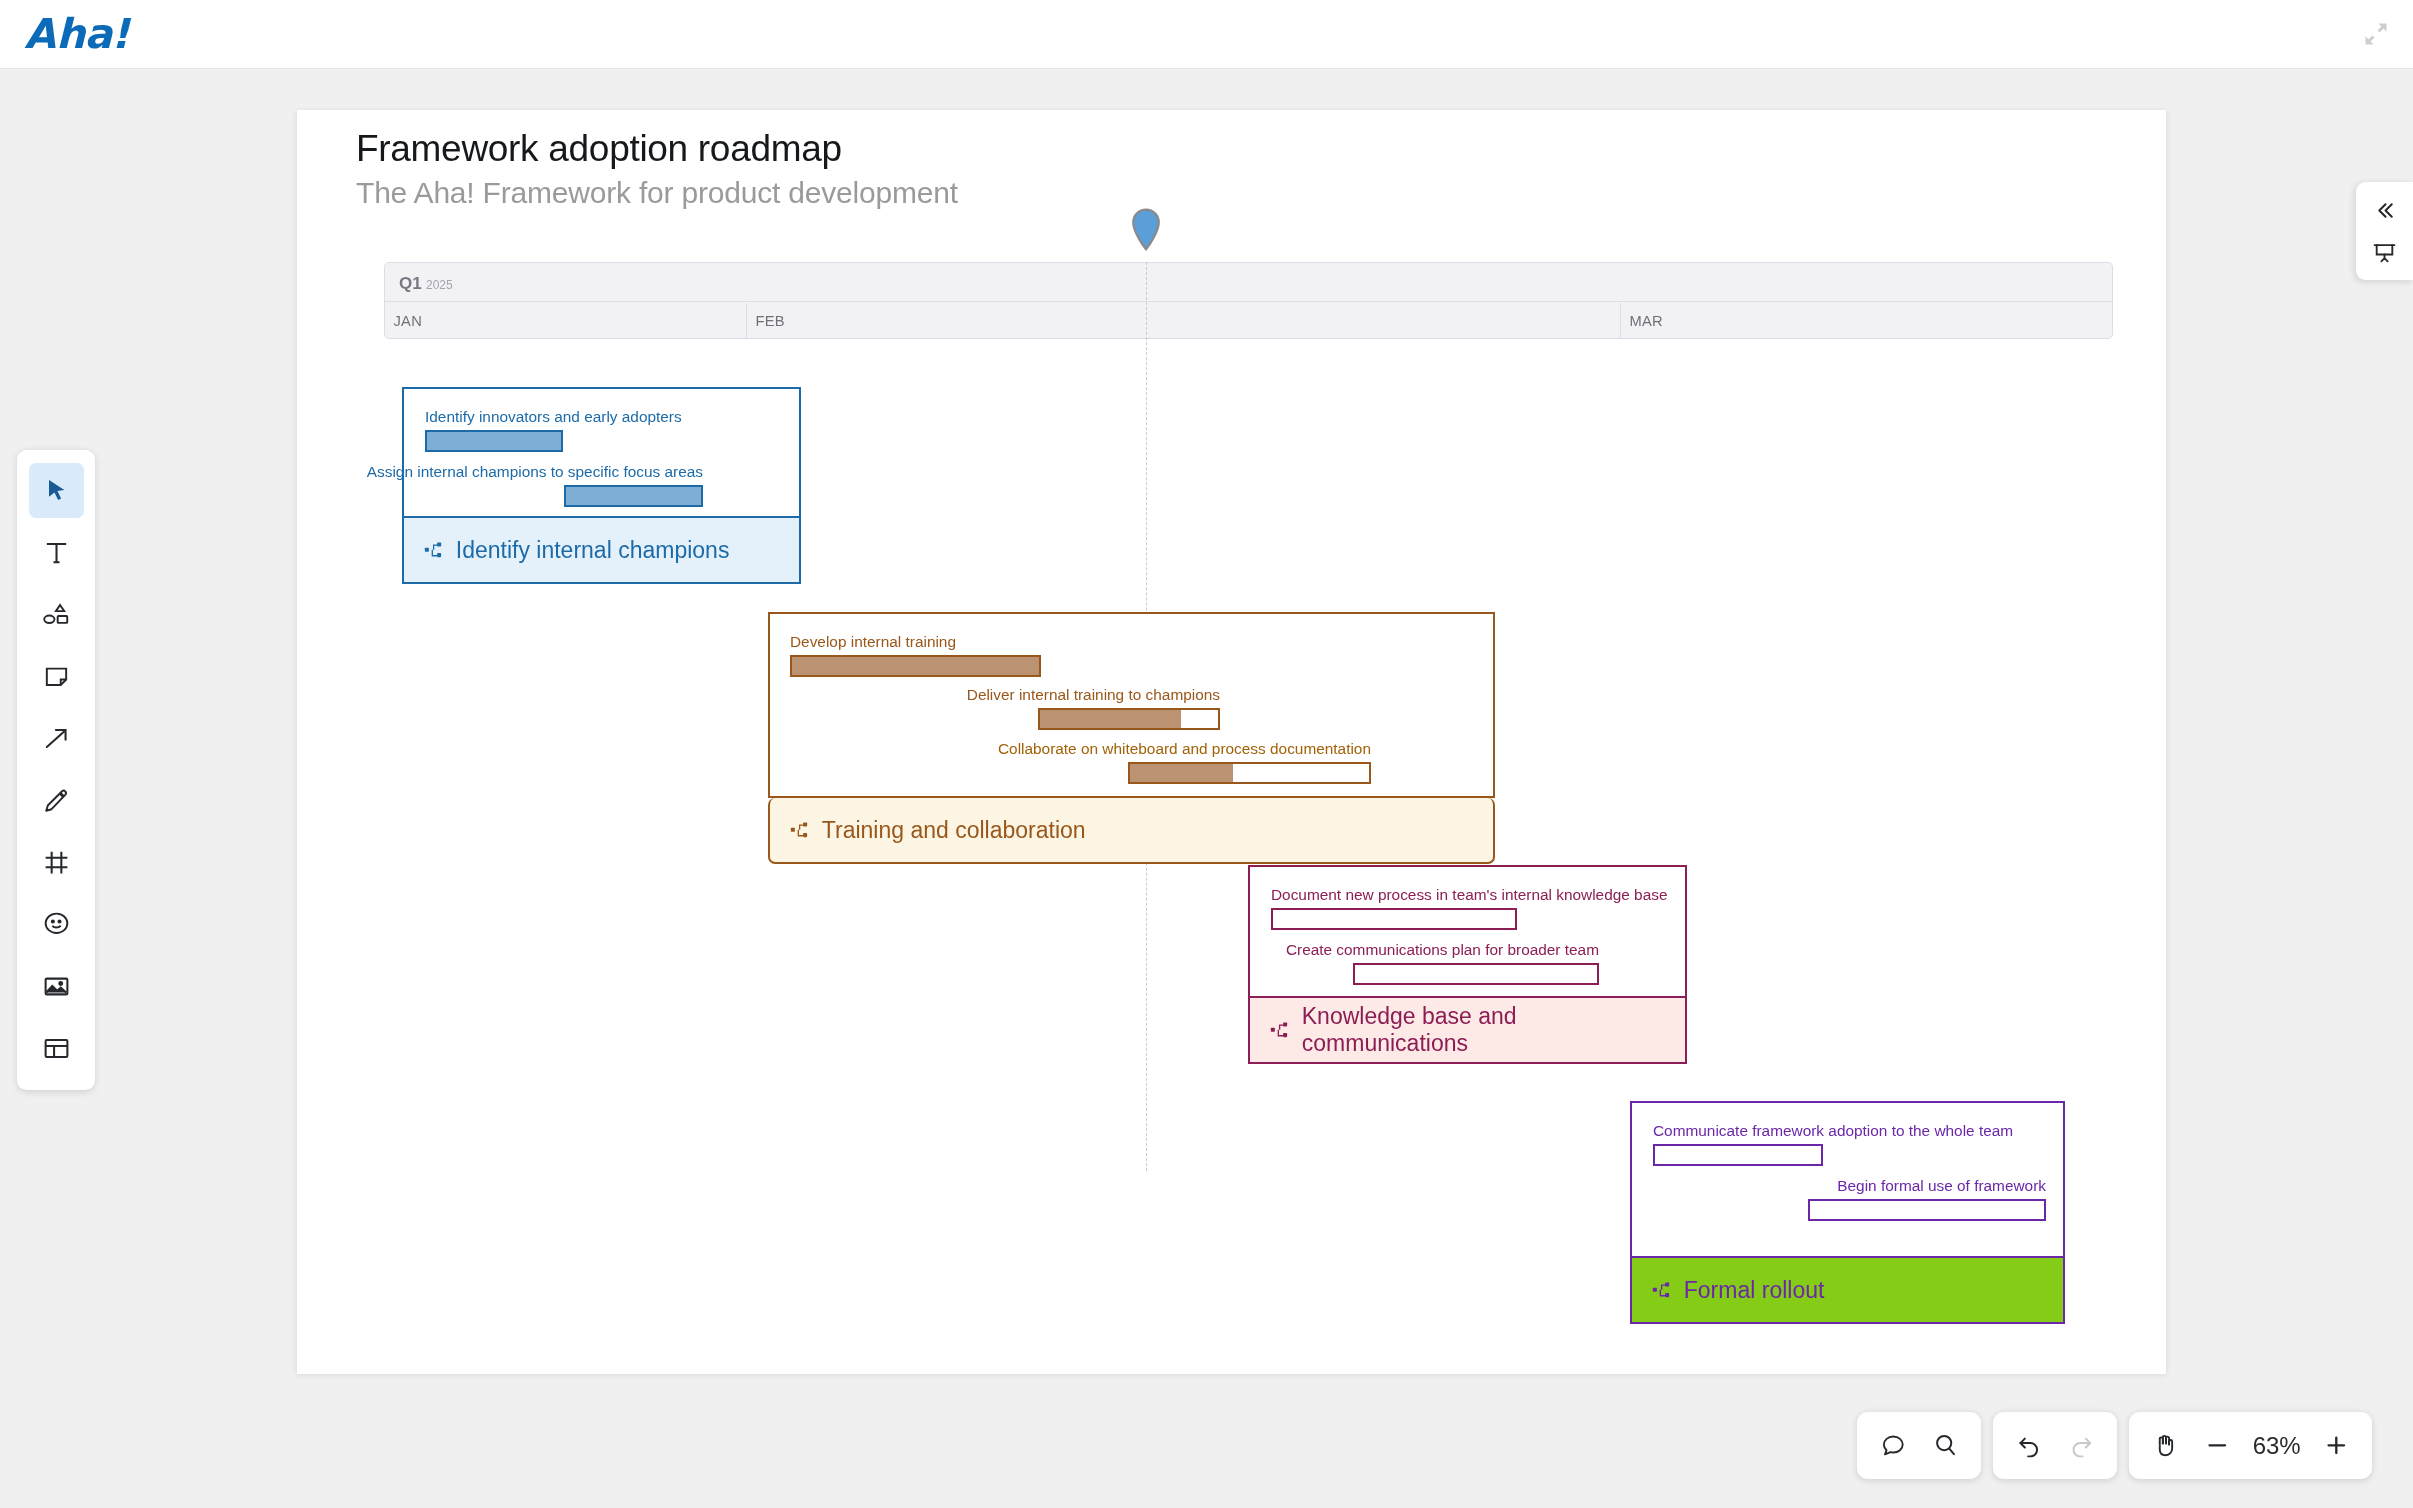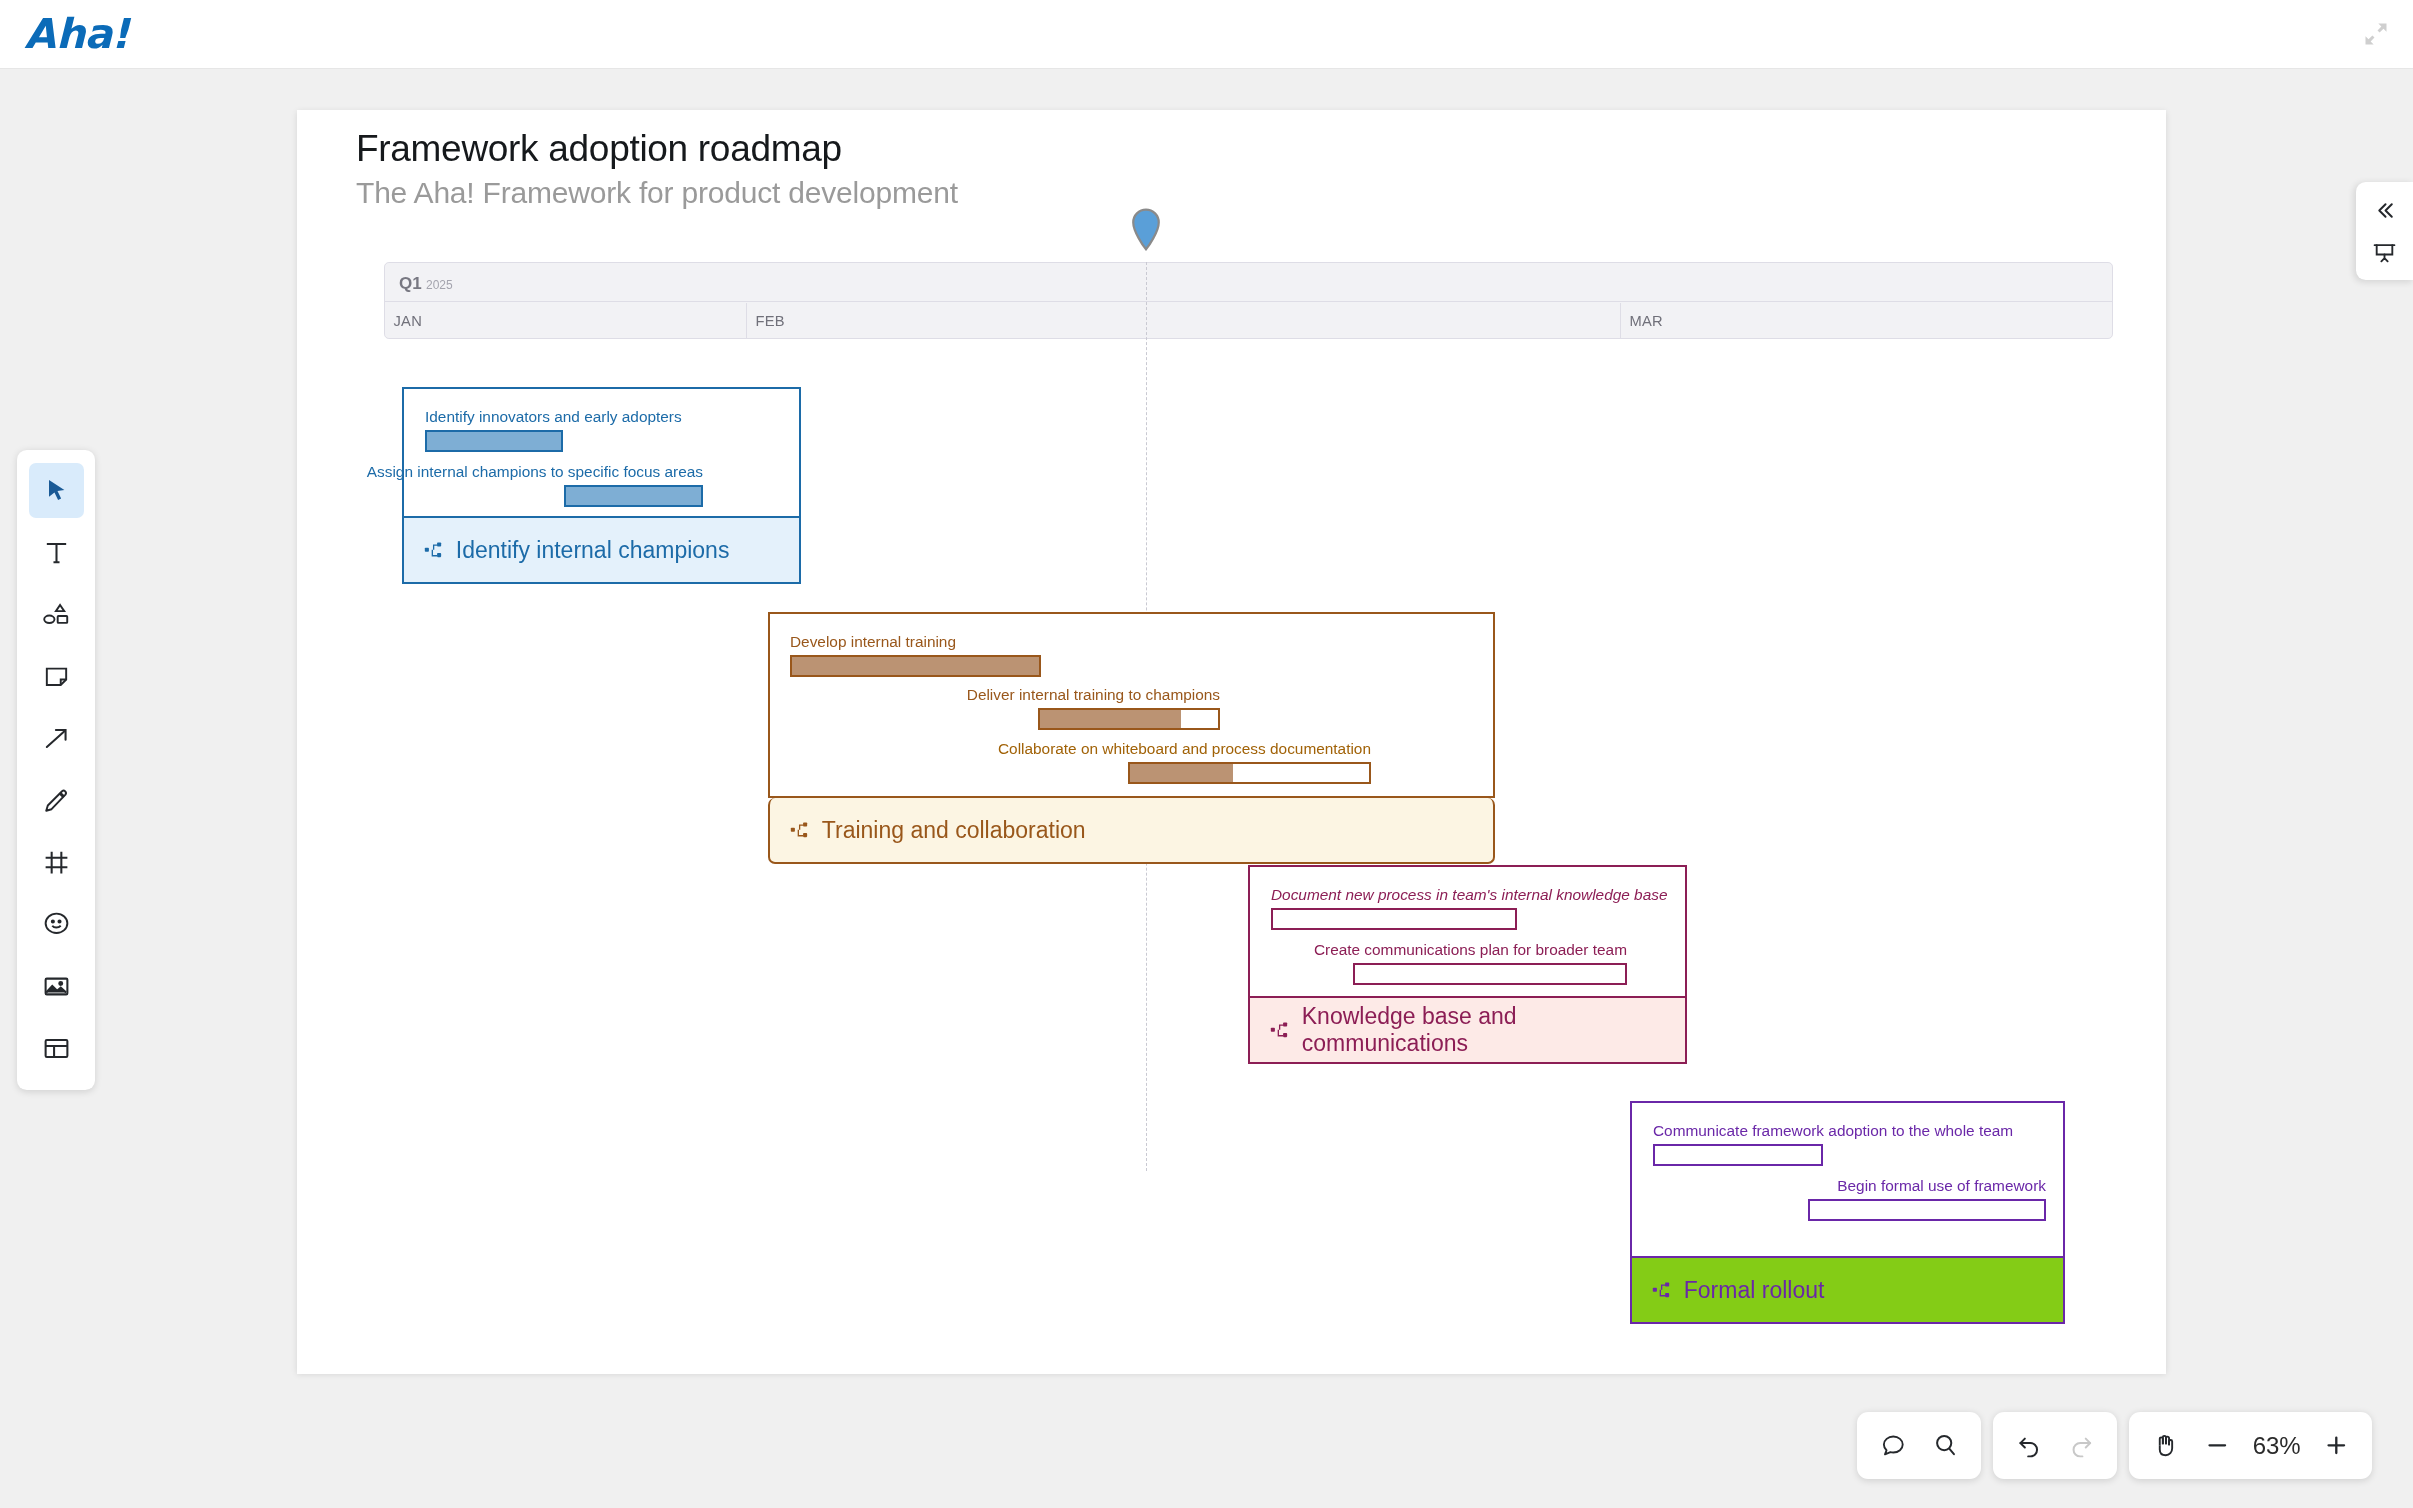--- a/index.html
+++ b/index.html
@@ -358,7 +358,7 @@
   <div class="group" style="left:951px; top:755px; width:439px;">
     <div class="group-body" style="border-color:#8c1e55; height:133px;">
       <div class="task" style="left:21px; top:41px; width:246px;">
-        <div class="task-label" style="color:#8c1e55;font-style:italic;">Document new process in team's internal knowledge base</div>
+        <div class="task-label" style="color:#8c1e55;">Document new process in team's internal knowledge base</div>
         <div class="task-bar" style="border-color:#8c1e55;">
           <div class="task-fill" style="width:0%; background:#c46591;"></div>
         </div>

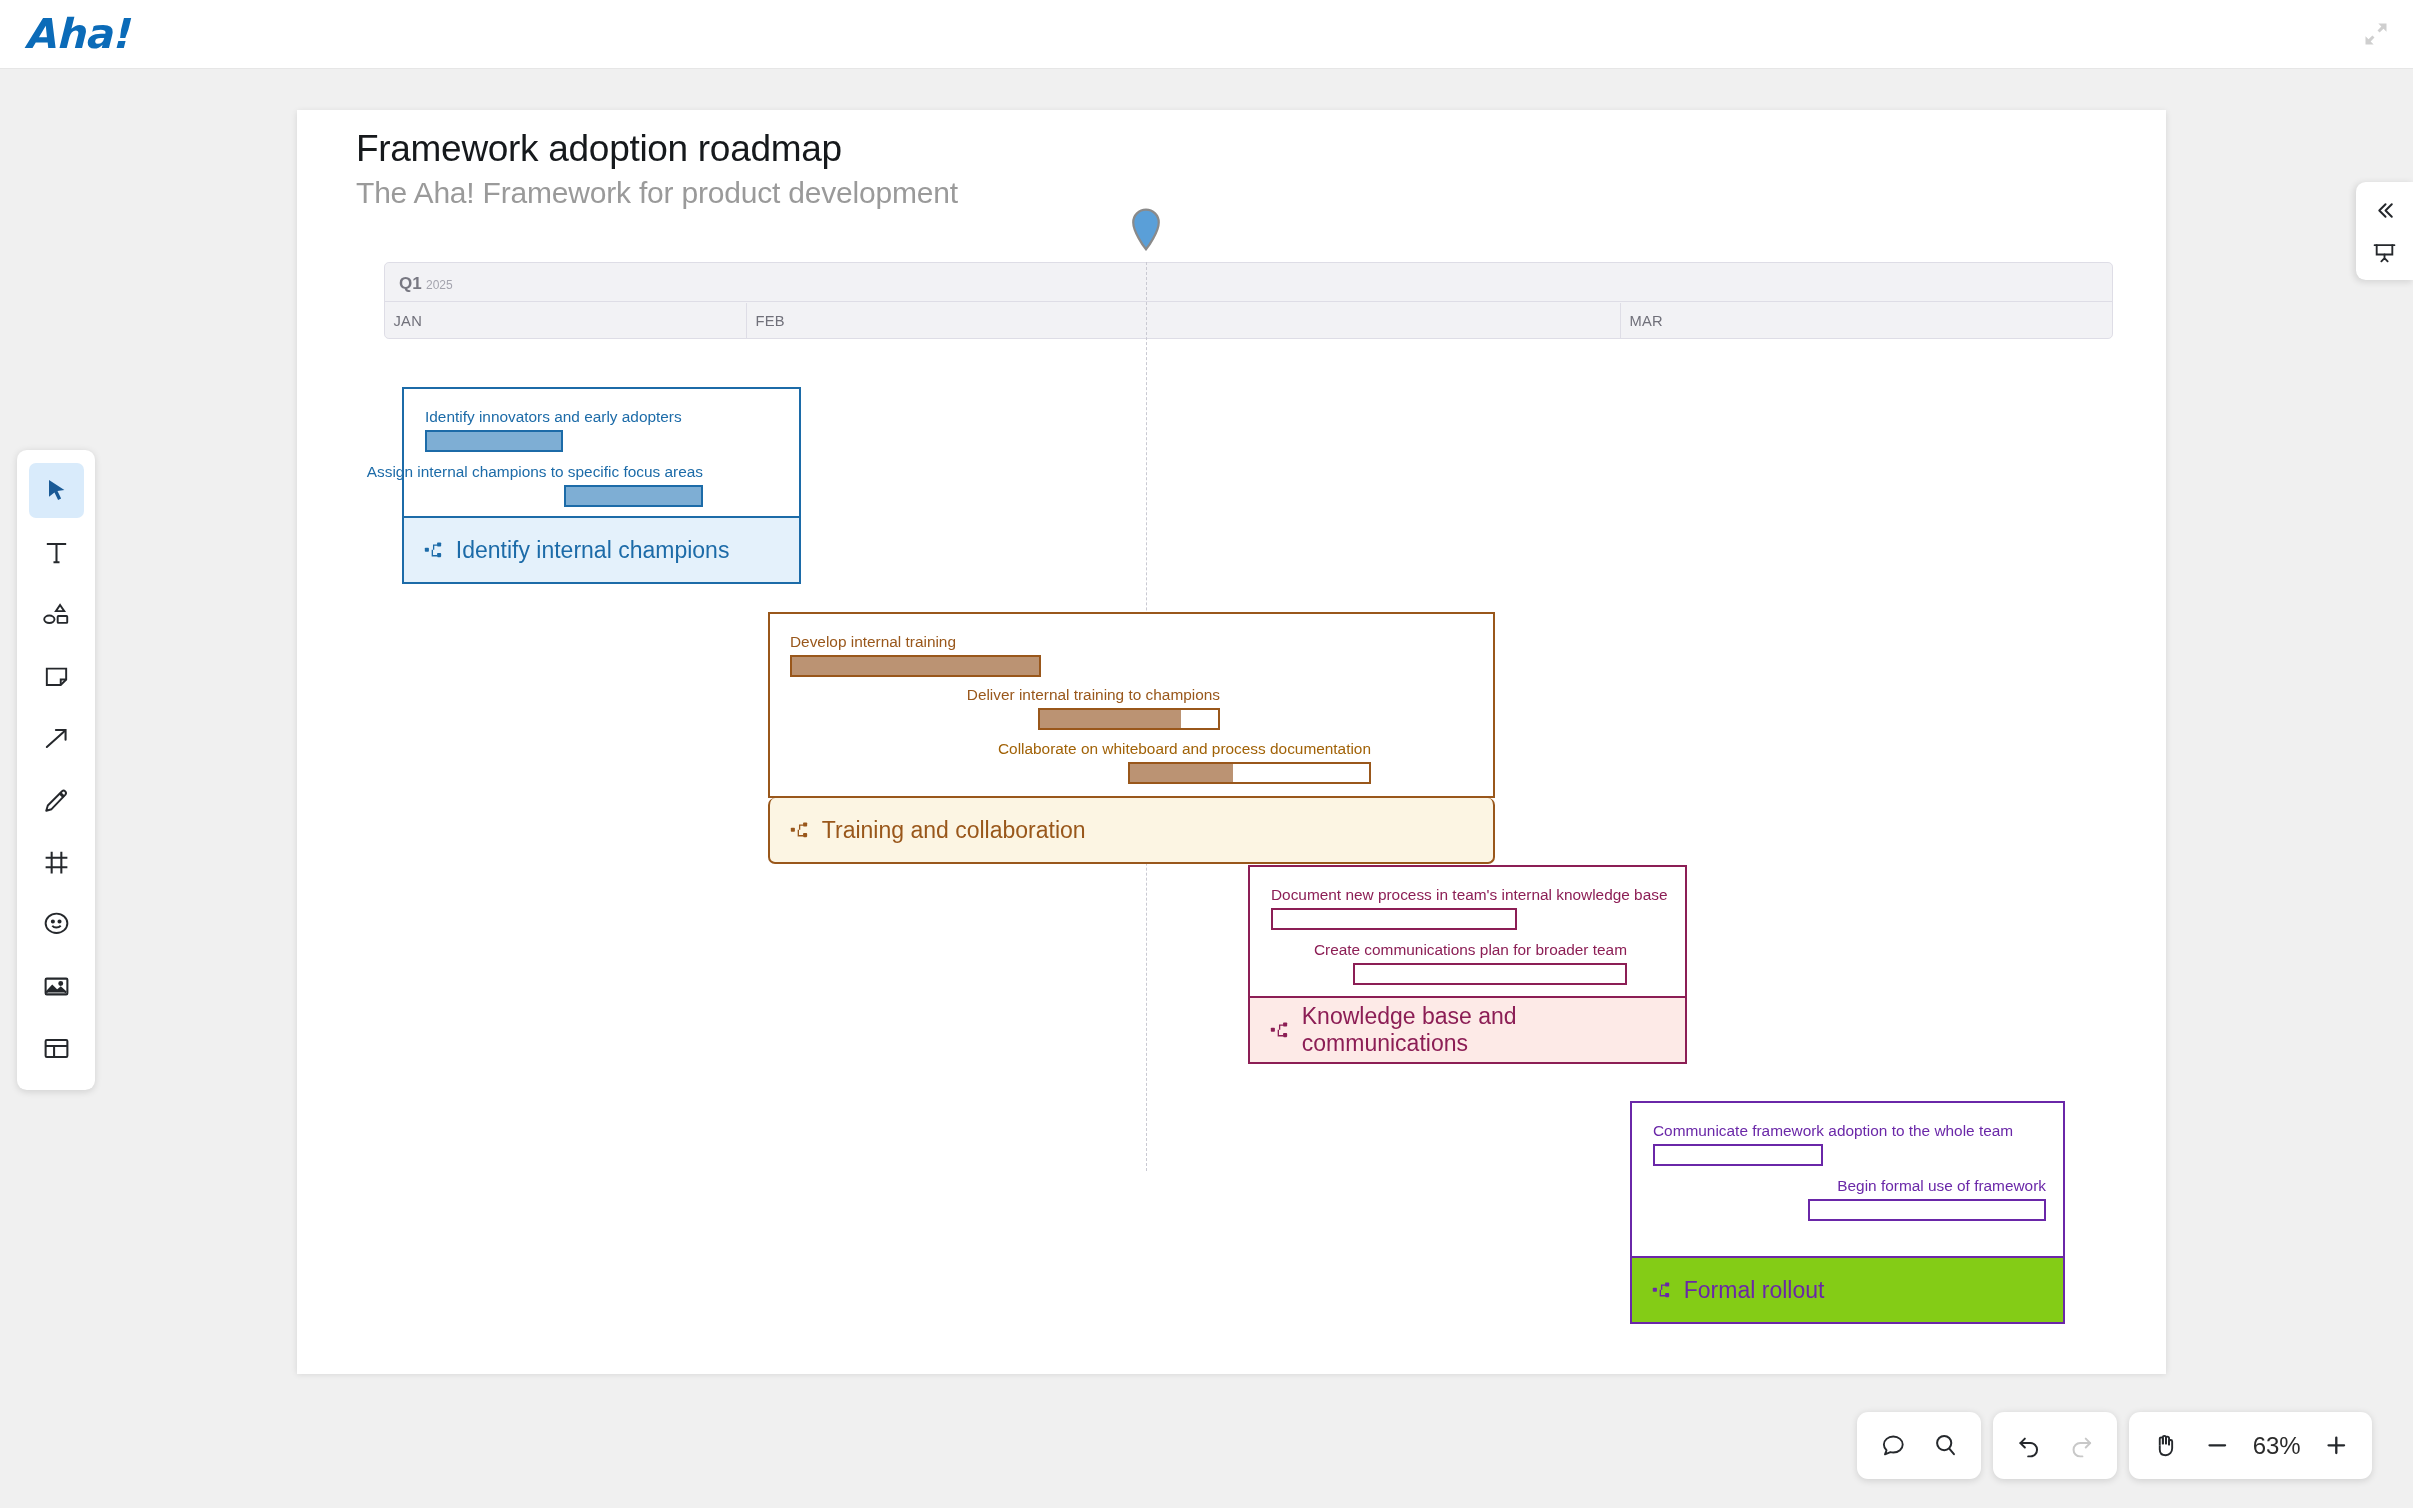--- a/index.html
+++ b/index.html
@@ -363,7 +363,7 @@
           <div class="task-fill" style="width:0%; background:#c46591;"></div>
         </div>
       </div>
-      <div class="task" style="left:103px; top:96px; width:274px;">
+      <div class="task" style="left:103px; top:96px; width:246px;">
         <div class="task-label right" style="color:#8c1e55;">Create communications plan for broader team</div>
         <div class="task-bar" style="border-color:#8c1e55;">
           <div class="task-fill" style="width:0%; background:#c46591;"></div>

